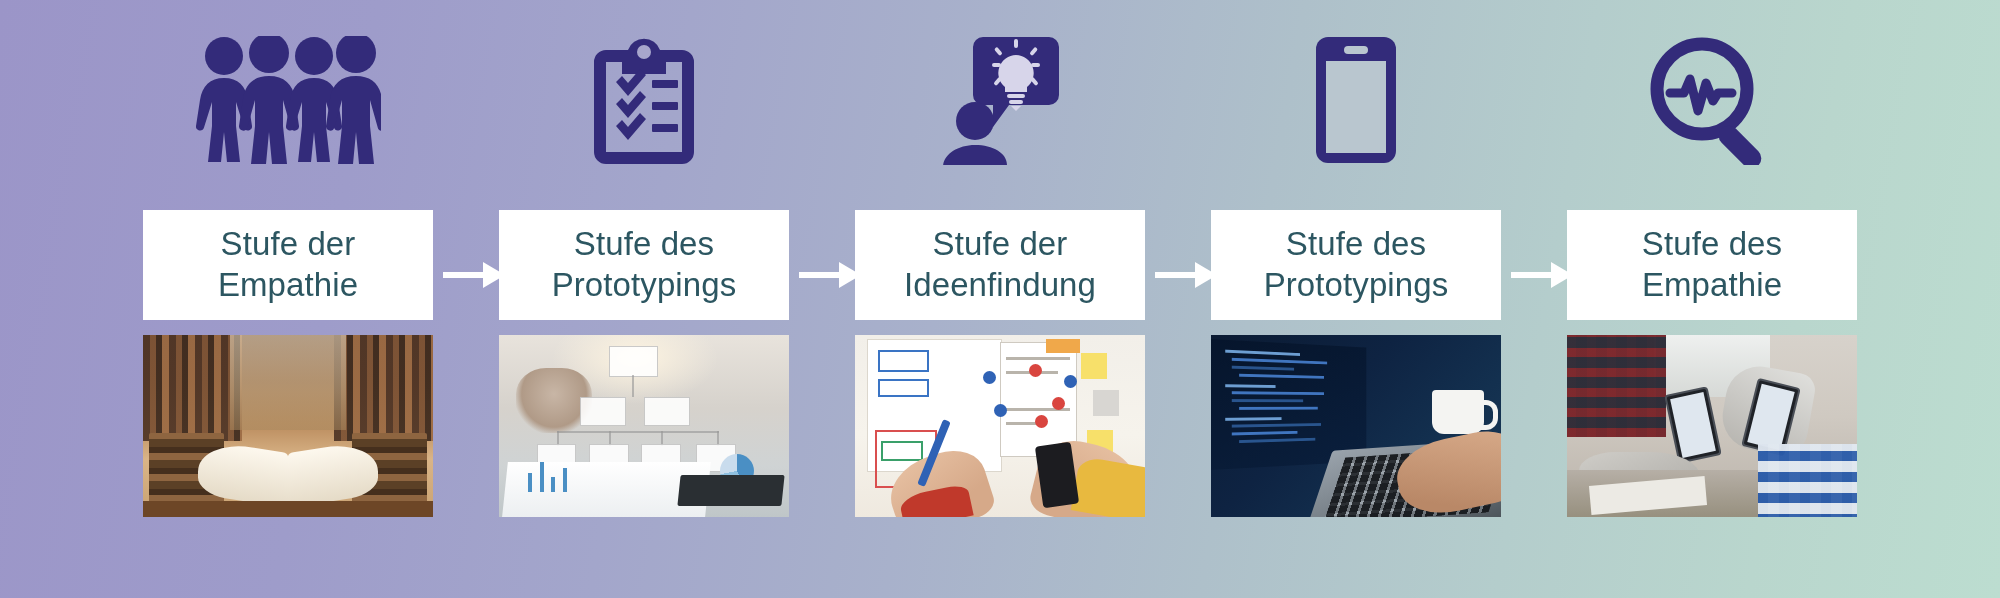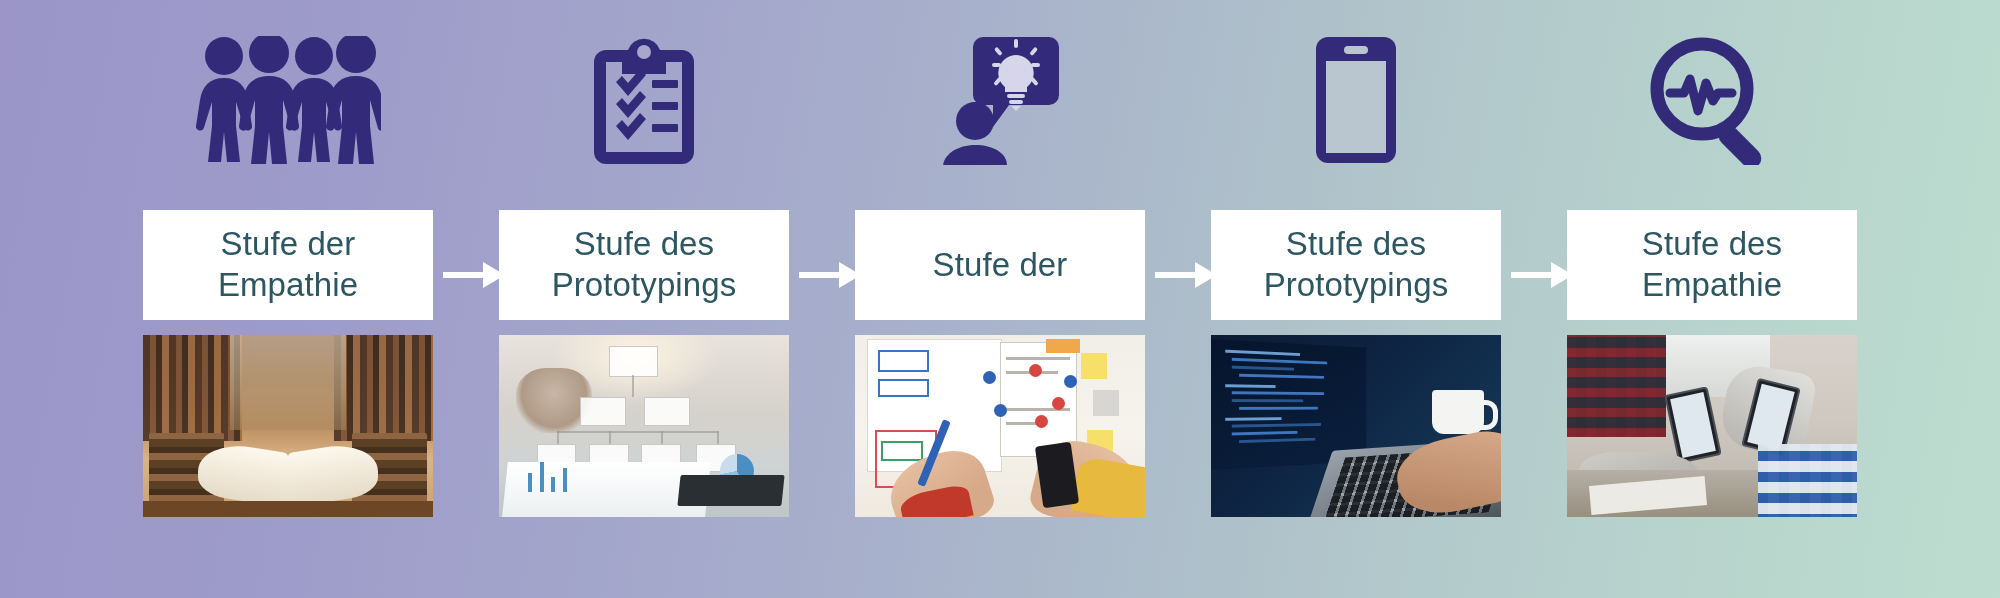--- a/index.html
+++ b/index.html
@@ -450,6 +450,7 @@
       <div class="label-card">
         <div class="label-text">
           <span>Stufe der</span><br>
+          <span>Ideenfindung</span>
         </div>
       </div>
 

